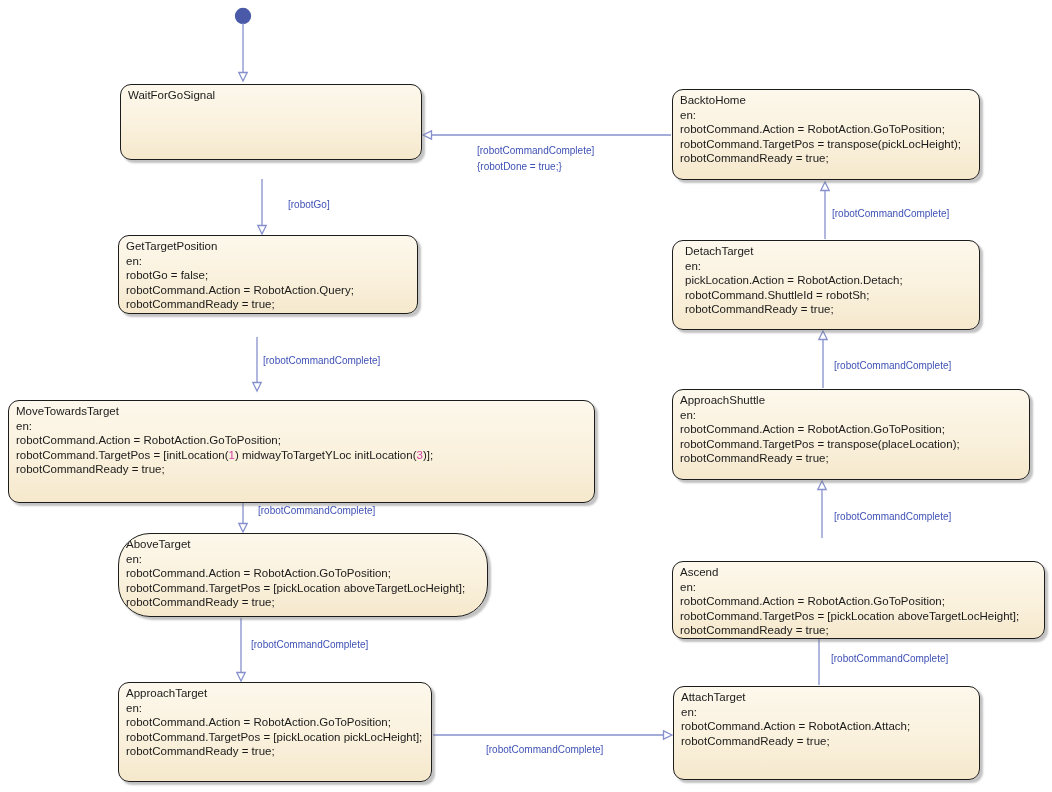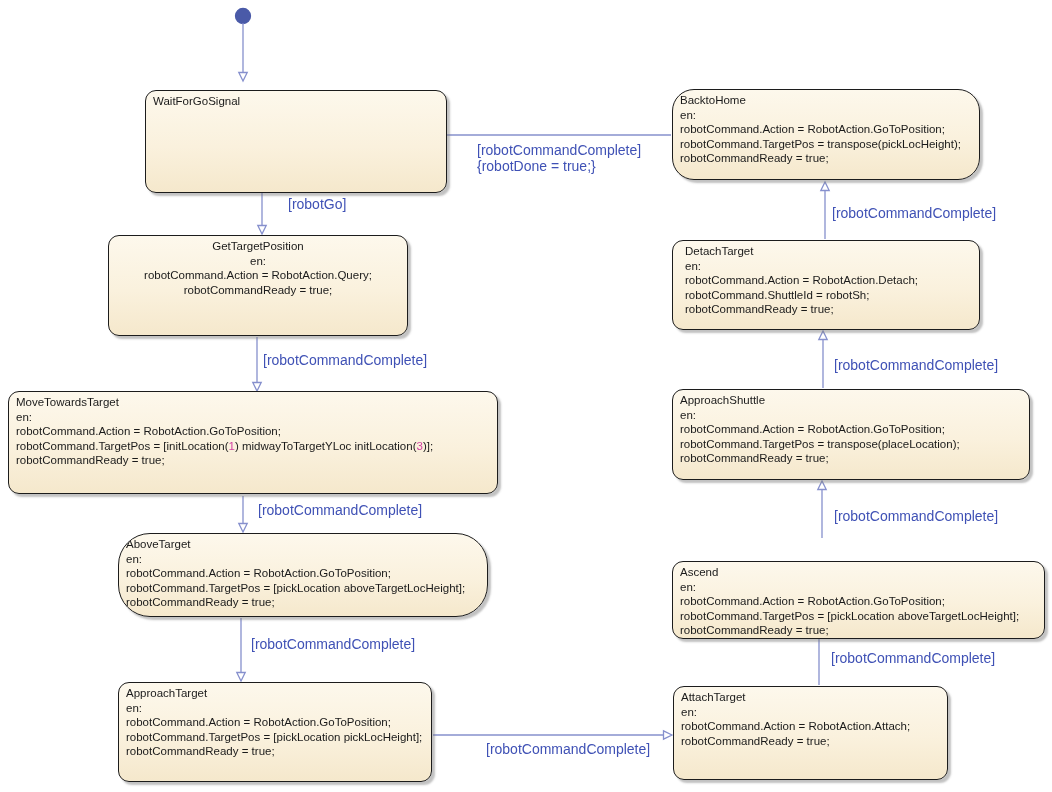--- a/index.html
+++ b/index.html
@@ -103,7 +103,7 @@
     </g>
   </svg>
 
-  <div class="state" style="left:120px; top:90px; width:302px; height:103px;margin-left:25px;">
+  <div class="state" style="left:120px; top:84px; width:302px; height:76px;">
     <div class="state-title">WaitForGoSignal</div>
   </div>
 

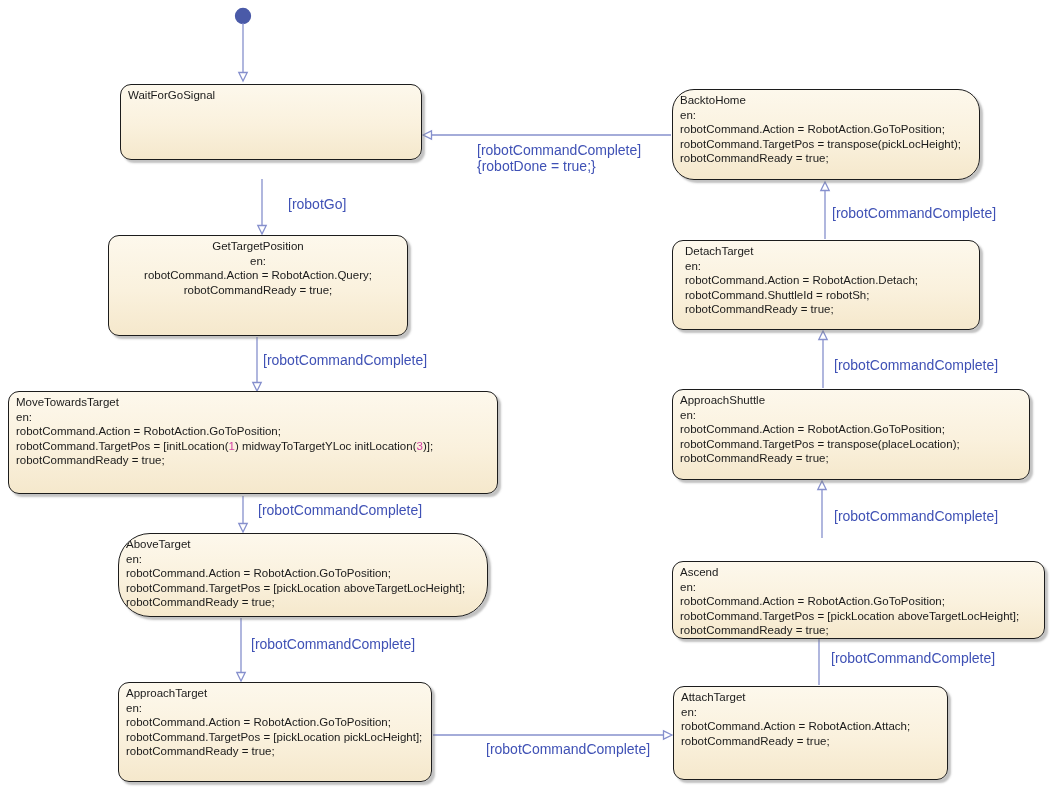--- a/index.html
+++ b/index.html
@@ -169,7 +169,7 @@
     <div class="state-line">robotCommandReady = true;</div>
   </div>
 
-  <div class="state" style="left:672px; top:89px; width:308px; height:91px;border-radius:22px;">
+  <div class="state" style="left:672px; top:89px; width:308px; height:91px;">
     <div class="state-title">BacktoHome</div>
     <div class="state-line">en:</div>
     <div class="state-line">robotCommand.Action = RobotAction.GoToPosition;</div>

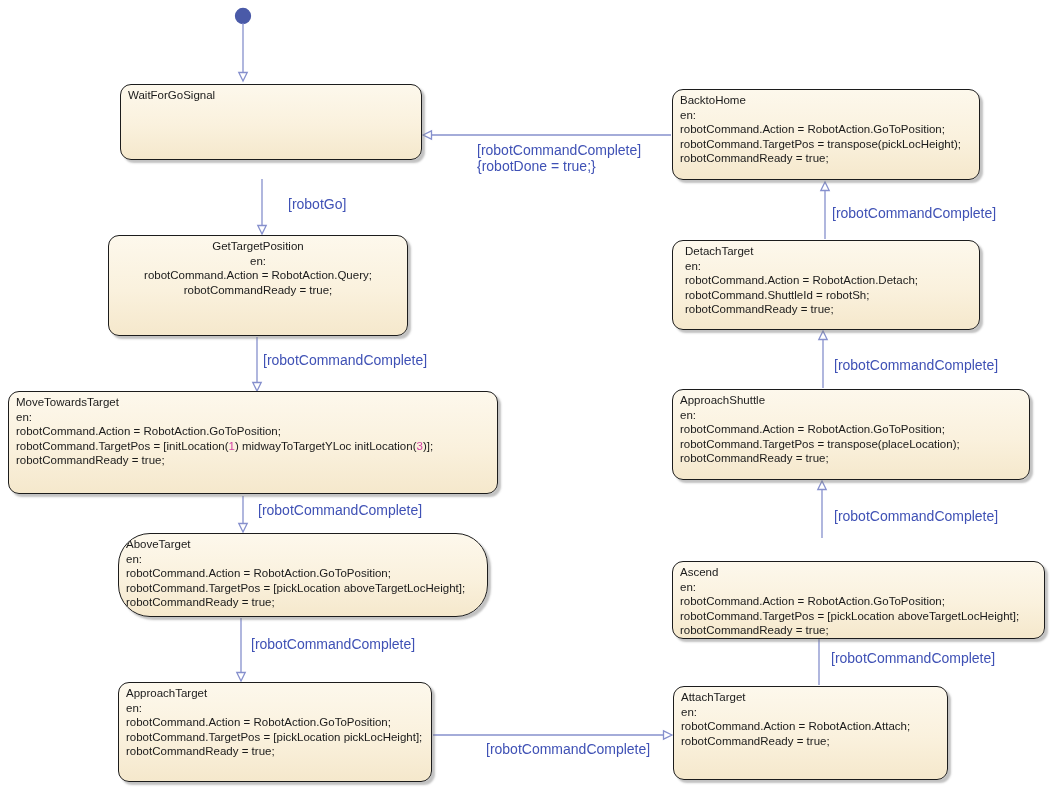--- a/index.html
+++ b/index.html
@@ -33,7 +33,7 @@
   .numlit { color: #d33fa2; }
   .tlabel {
     position: absolute;
-    font-size: 14px;
+    font-size: 10px;
     line-height: 15.5px;
     color: #3f51b5;
     white-space: nowrap;

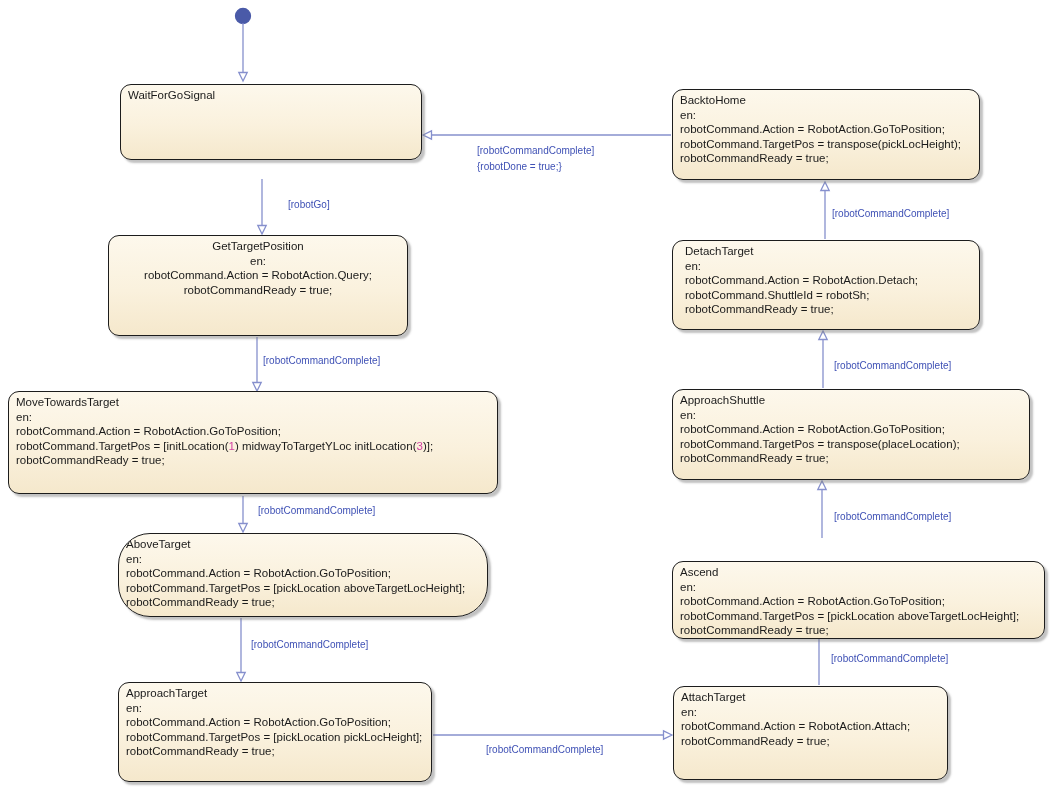--- a/index.html
+++ b/index.html
@@ -107,7 +107,7 @@
     <div class="state-title">WaitForGoSignal</div>
   </div>
 
-  <div class="state" style="left:108px; top:235px; width:300px; height:101px;text-align:center;">
+  <div class="state" style="left:118px; top:235px; width:300px; height:79px;">
     <div class="state-title">GetTargetPosition</div>
     <div class="state-line">en:</div>
     <div class="state-line">robotCommand.Action = RobotAction.Query;</div>

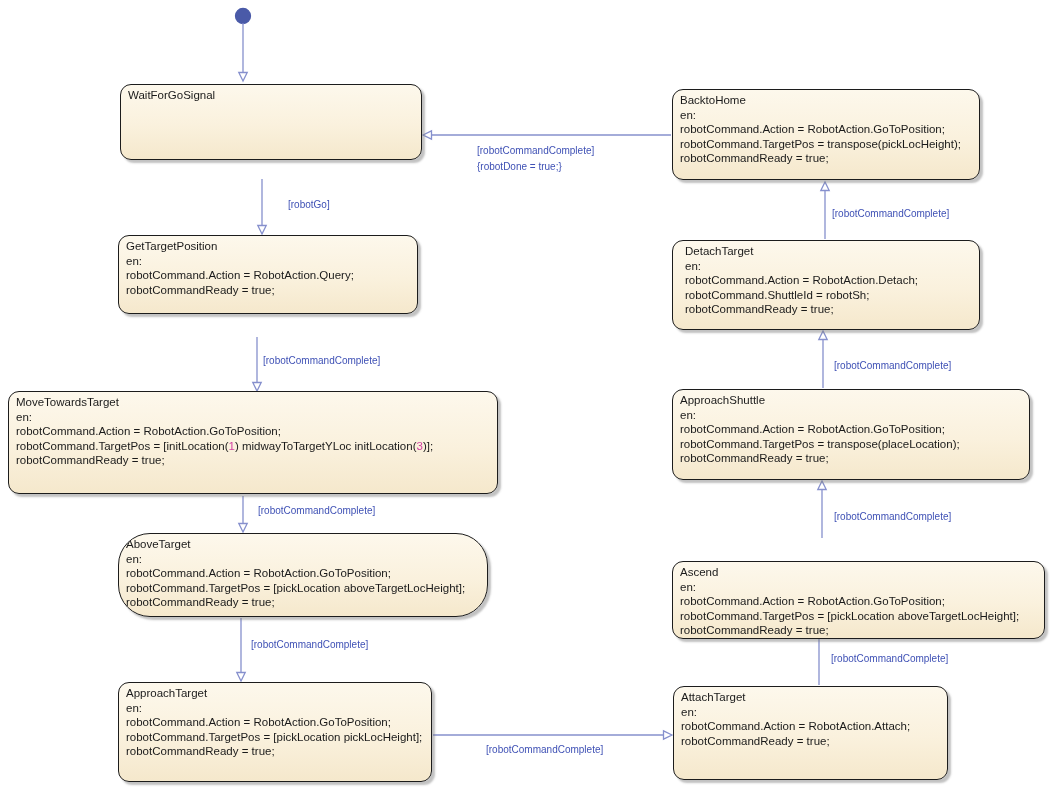--- a/index.html
+++ b/index.html
@@ -110,6 +110,7 @@
   <div class="state" style="left:118px; top:235px; width:300px; height:79px;">
     <div class="state-title">GetTargetPosition</div>
     <div class="state-line">en:</div>
+    <div class="state-line">robotGo = false;</div>
     <div class="state-line">robotCommand.Action = RobotAction.Query;</div>
     <div class="state-line">robotCommandReady = true;</div>
   </div>

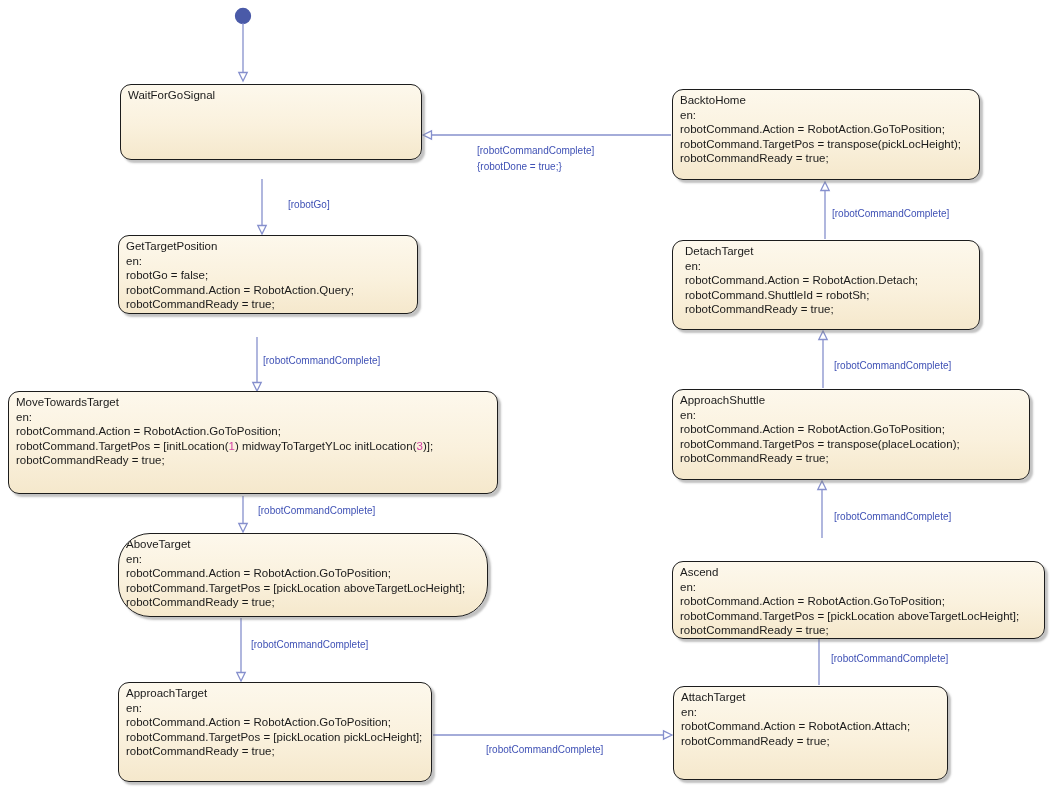--- a/index.html
+++ b/index.html
@@ -165,7 +165,7 @@
   <div class="state" style="left:672px; top:240px; width:308px; height:90px;padding-left:12px;">
     <div class="state-title">DetachTarget</div>
     <div class="state-line">en:</div>
-    <div class="state-line">robotCommand.Action = RobotAction.Detach;</div>
+    <div class="state-line">pickLocation.Action = RobotAction.Detach;</div>
     <div class="state-line">robotCommand.ShuttleId = robotSh;</div>
     <div class="state-line">robotCommandReady = true;</div>
   </div>

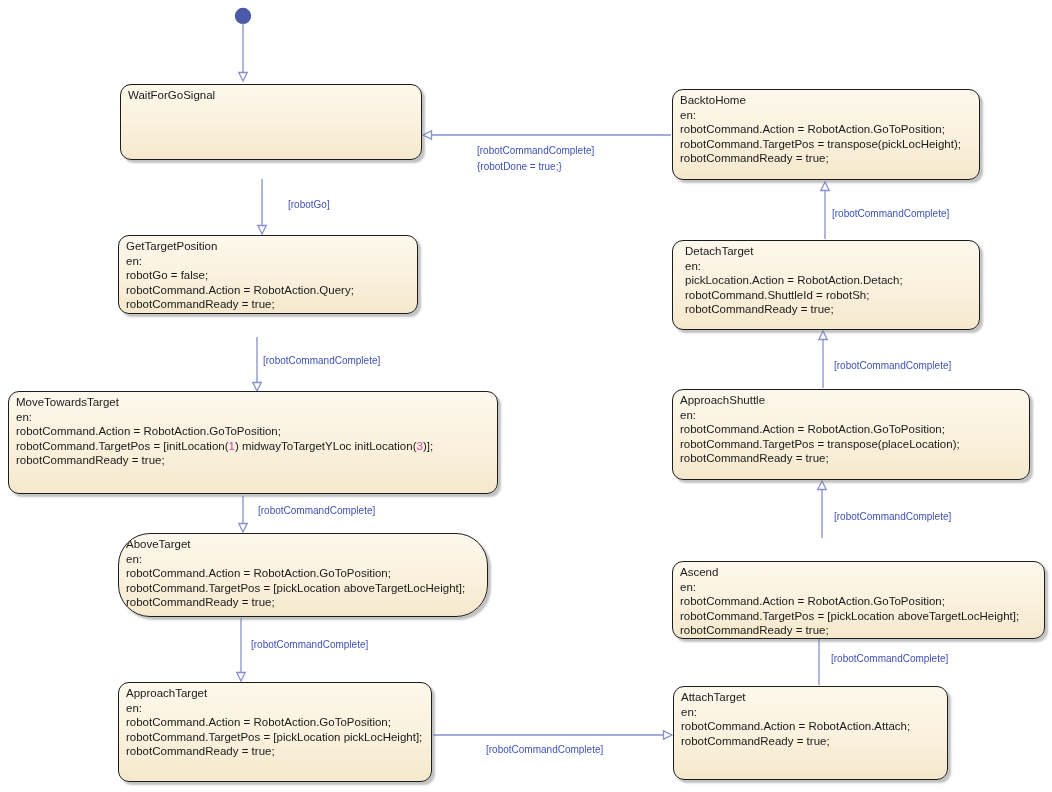--- a/index.html
+++ b/index.html
@@ -115,7 +115,7 @@
     <div class="state-line">robotCommandReady = true;</div>
   </div>
 
-  <div class="state" style="left:8px; top:391px; width:490px; height:103px;">
+  <div class="state" style="left:8px; top:400px; width:587px; height:103px;">
     <div class="state-title">MoveTowardsTarget</div>
     <div class="state-line">en:</div>
     <div class="state-line">robotCommand.Action = RobotAction.GoToPosition;</div>

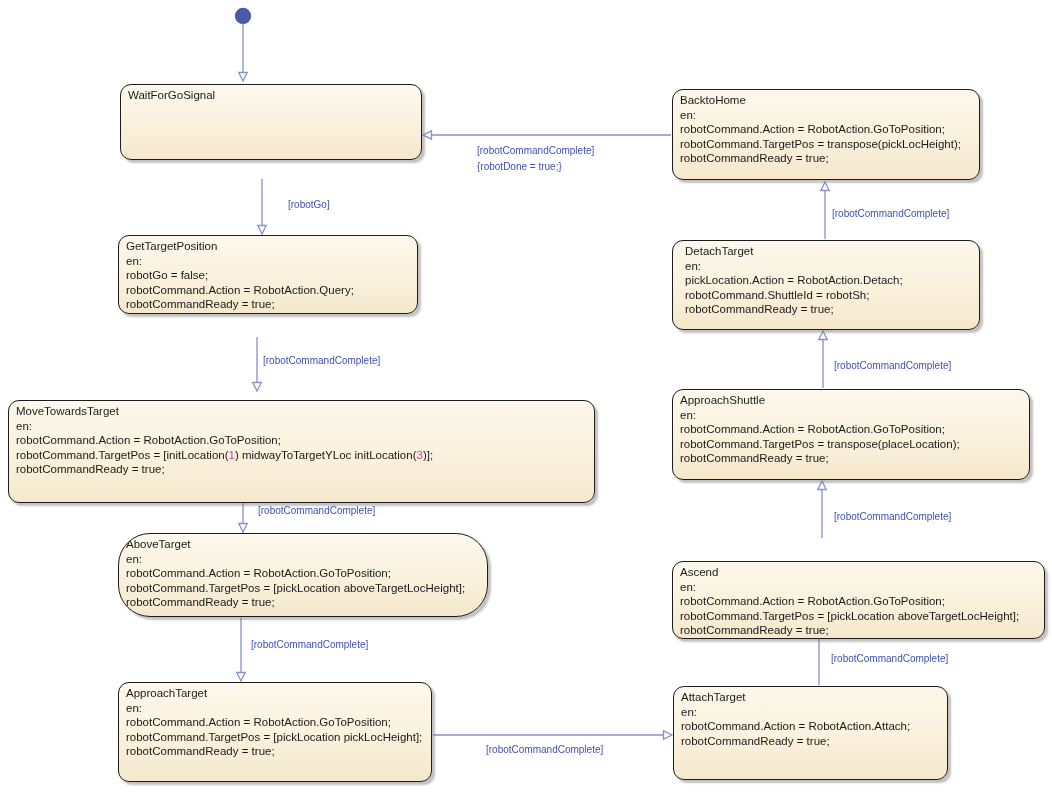--- a/index.html
+++ b/index.html
@@ -139,7 +139,7 @@
     <div class="state-line">robotCommandReady = true;</div>
   </div>
 
-  <div class="state" style="left:673px; top:686px; width:275px; height:94px;">
+  <div class="state" style="left:673px; top:686px; width:307px; height:94px;">
     <div class="state-title">AttachTarget</div>
     <div class="state-line">en:</div>
     <div class="state-line">robotCommand.Action = RobotAction.Attach;</div>

